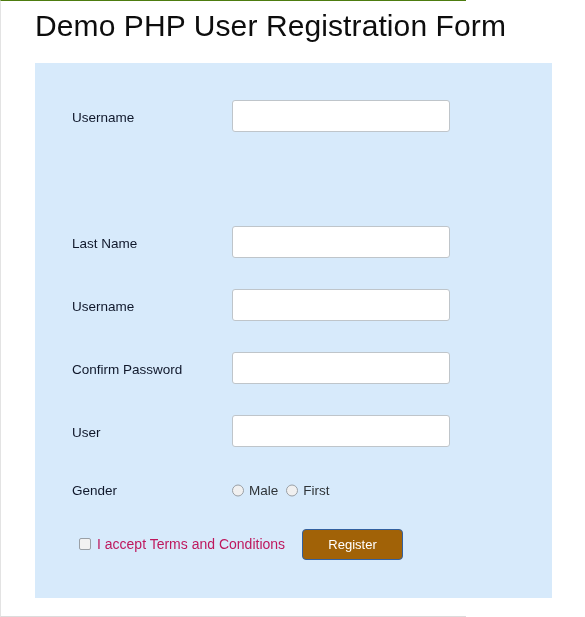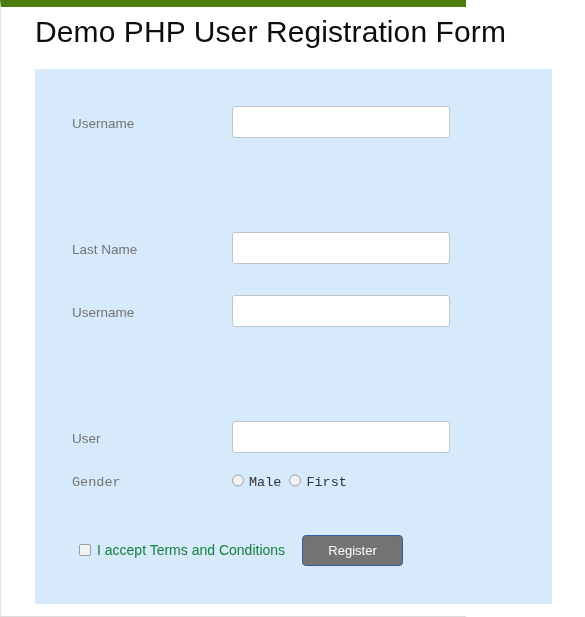--- a/index.html
+++ b/index.html
@@ -19,7 +19,7 @@
     height: 617px;
     background: #ffffff;
     box-sizing: border-box;
-    border-top: 7px solid #4d7c0f;
+    border-top: 1px solid #4d7c0f;
     border-left: 1px solid #e3e3e3;
     border-bottom: 1px solid #dcdcdc;
   }

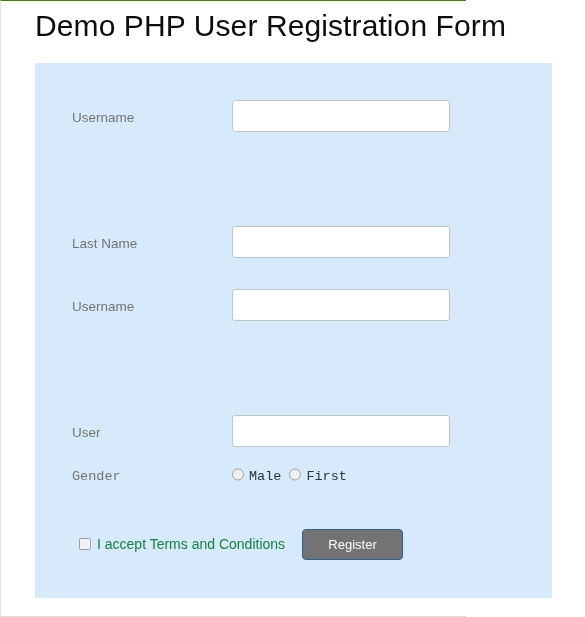--- a/index.html
+++ b/index.html
@@ -54,7 +54,7 @@
     top: 50%;
     transform: translateY(-50%);
     font-size: 13.5px;
-    color: #737373;
+    color: #0f172a;
     white-space: nowrap;
   }
   .text-input {

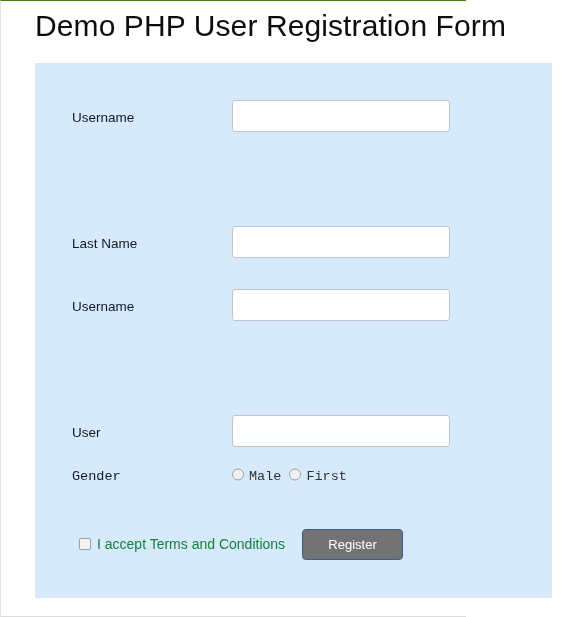--- a/index.html
+++ b/index.html
@@ -174,6 +174,10 @@
       <input class="text-input" type="password" value="" style="">
     </div>
 
+    <div class="form-row" style="top:289px;">
+      <label class="field-label">Confirm Password</label>
+      <input class="text-input" type="password" value="" style="">
+    </div>
 
     <div class="form-row" style="top:352px;">
       <label class="field-label">User</label>

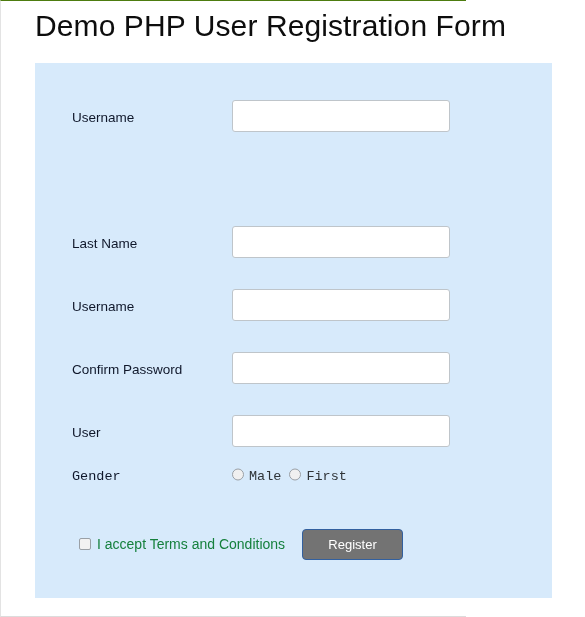--- a/index.html
+++ b/index.html
@@ -184,7 +184,7 @@
       <input class="text-input" type="text" value="" style="">
     </div>
 
-    <div class="form-row" style="top:396px;font-family:Liberation Mono, monospace;">
+    <div class="form-row" style="top:410px;">
       <label class="field-label">Gender</label>
       <div class="radio-group">
         <span class="radio-option">

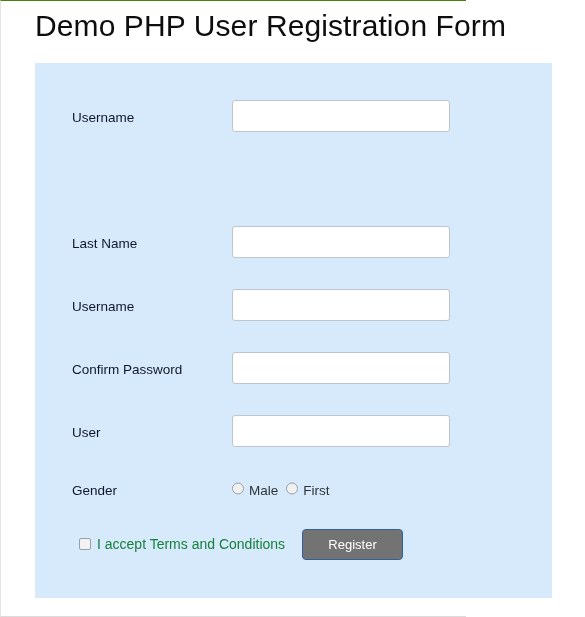--- a/index.html
+++ b/index.html
@@ -84,7 +84,7 @@
   }
   .radio-option {
     display: flex;
-    align-items: flex-start;
+    align-items: center;
     gap: 5px;
   }
   .radio-mark {

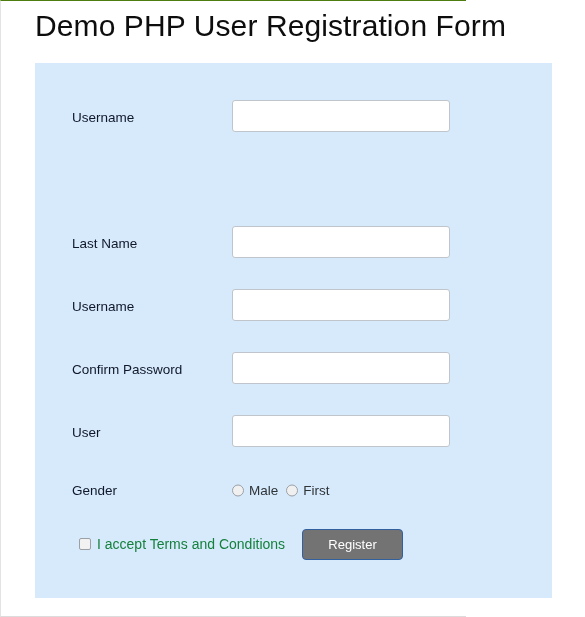--- a/index.html
+++ b/index.html
@@ -129,7 +129,7 @@
   }
   .terms-label {
     font-size: 14px;
-    color: #15803d;
+    color: #be185d;
     white-space: nowrap;
   }
   .register-button {

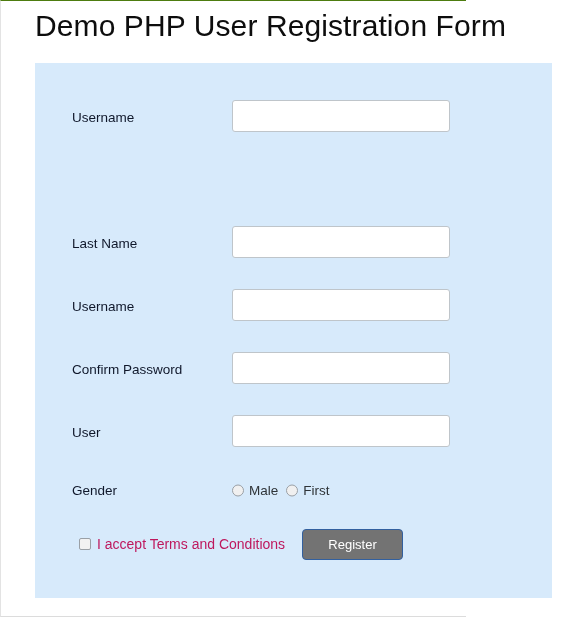--- a/index.html
+++ b/index.html
@@ -136,7 +136,7 @@
     margin-left: 17px;
     width: 101px;
     height: 31px;
-    background: #737373;
+    background: #a16207;
     border: 1px solid #335e a6;
     border: 1px solid #32609f;
     border-radius: 4px;

